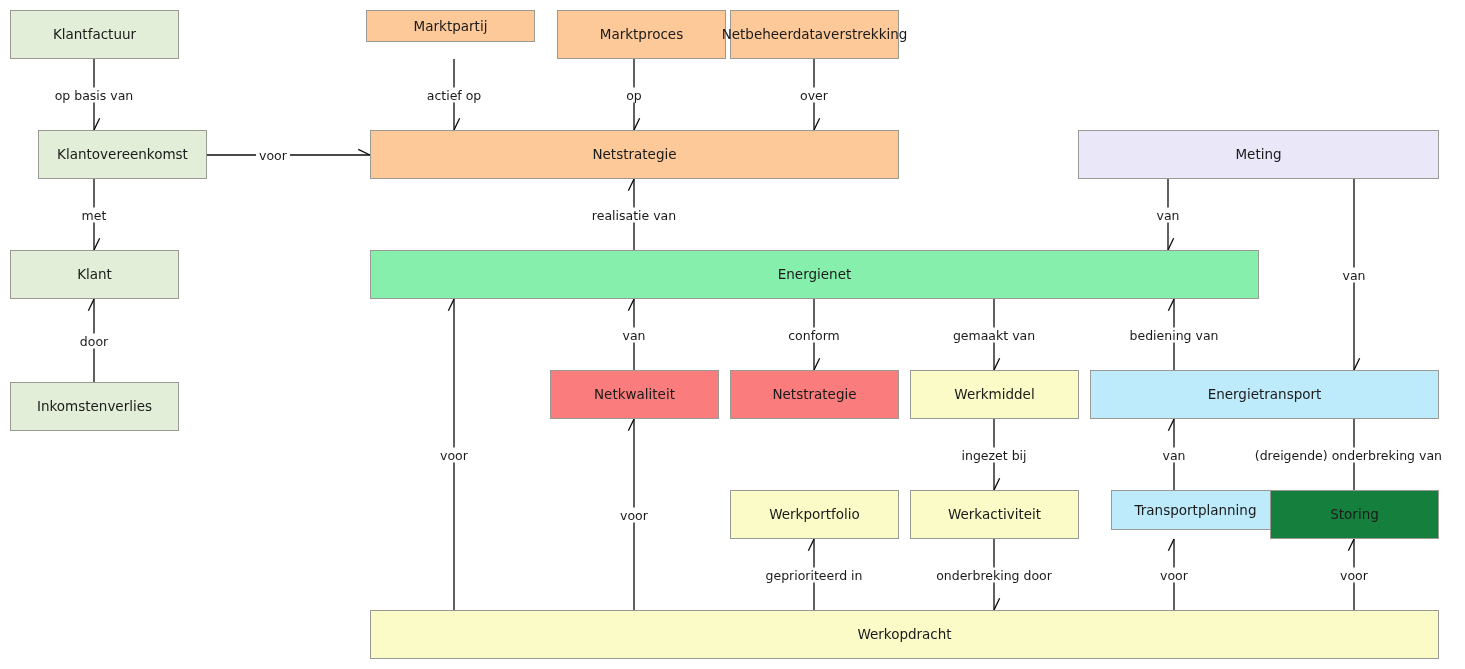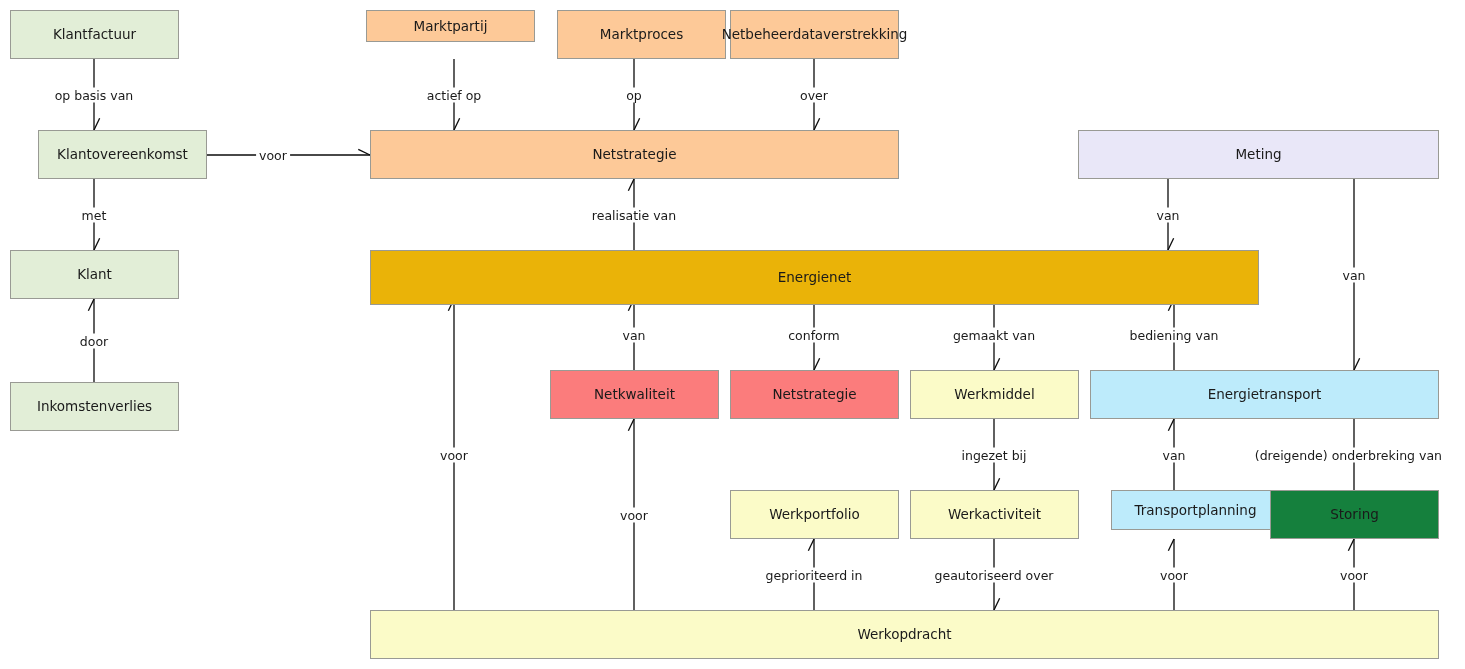--- a/index.html
+++ b/index.html
@@ -159,7 +159,7 @@
       <div class="node" style="left: 1078px; top: 130px; width: 361px; height: 49px; background: rgb(233, 231, 248); border-color: rgb(153, 154, 148);">
         <span>Meting</span>
       </div>
-      <div class="node" style="left: 370px; top: 250px; width: 889px; height: 55px; background: #eab308; border-color: rgb(153, 154, 148);">
+      <div class="node" style="left: 370px; top: 250px; width: 889px; height: 49px; background: #86efac; border-color: rgb(153, 154, 148);">
         <span>Energienet</span>
       </div>
       <div class="node" style="left: 550px; top: 370px; width: 169px; height: 49px; background: rgb(251, 124, 124); border-color: rgb(153, 154, 148);">

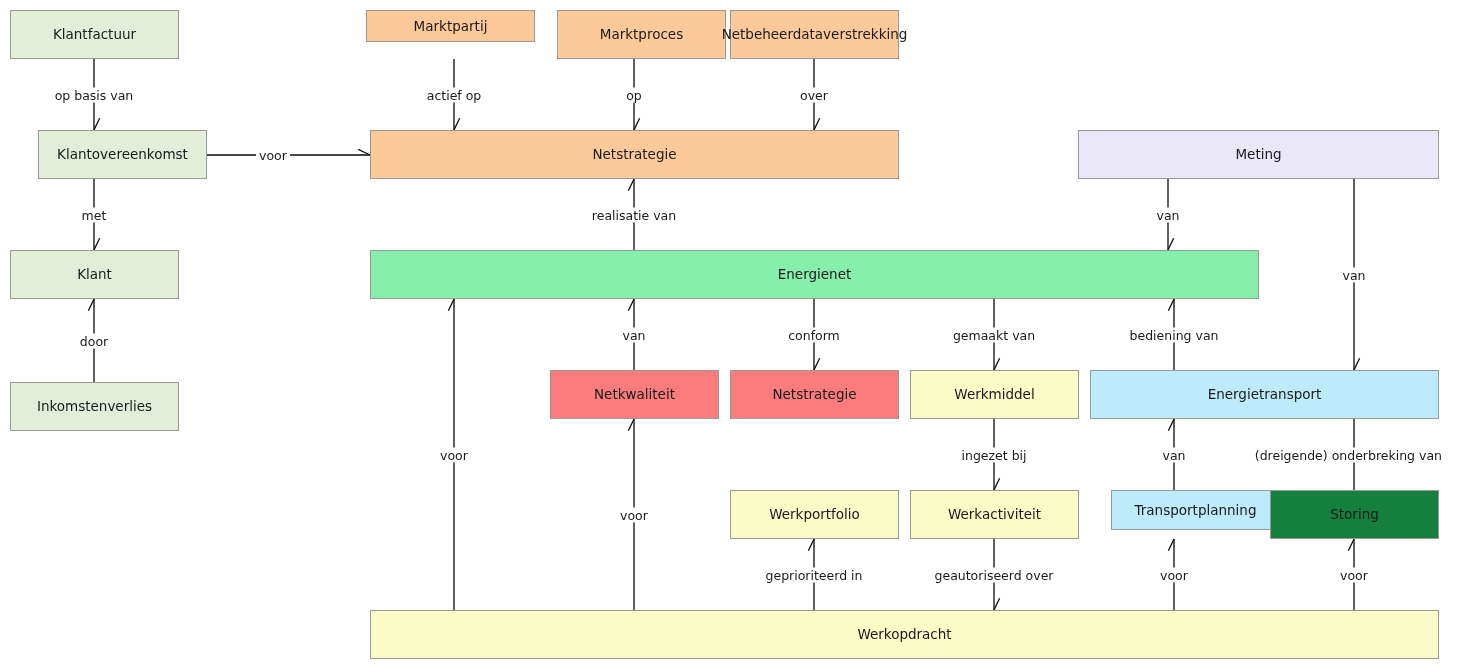--- a/index.html
+++ b/index.html
@@ -211,7 +211,7 @@
       <div class="edge-label" style="left: 454px; top: 455px;">voor</div>
       <div class="edge-label" style="left: 634px; top: 515px;">voor</div>
       <div class="edge-label" style="left: 814px; top: 575px;">geprioriteerd in</div>
-      <div class="edge-label" style="left: 994px; top: 575px;">geautoriseerd over</div>
+      <div class="edge-label" style="left: 994px; top: 575px;">onderbreking door</div>
       <div class="edge-label" style="left: 1174px; top: 575px;">voor</div>
       <div class="edge-label" style="left: 1354px; top: 575px;">voor</div>
     </div>

